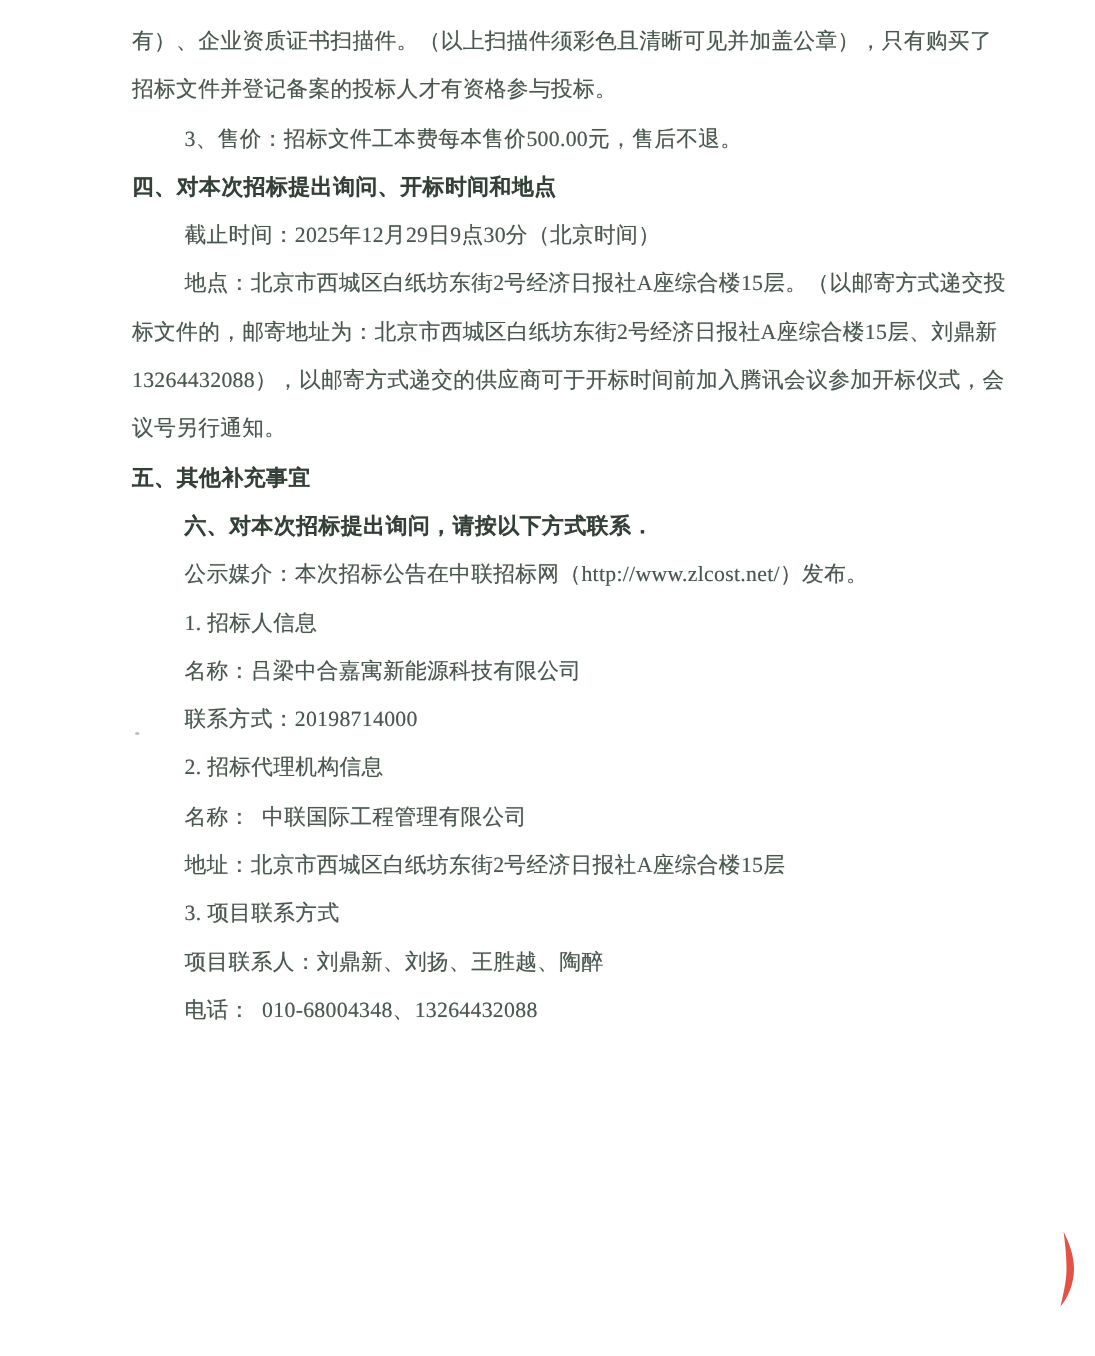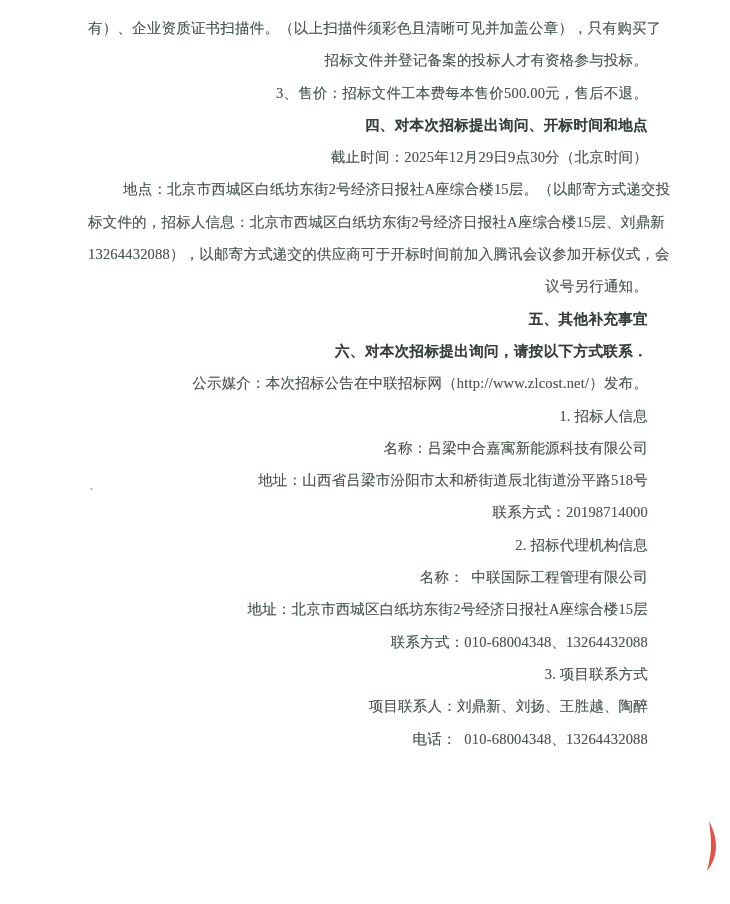--- a/index.html
+++ b/index.html
@@ -29,7 +29,6 @@
     color: var(--body-color, #4a584f);
     text-shadow: 0 0 0.6px rgba(74, 88, 79, 0.5);
     letter-spacing: 0.2px;
-    text-align: right;
   }
   .line.heading {
     font-family: "Liberation Sans", "DejaVu Sans", sans-serif;

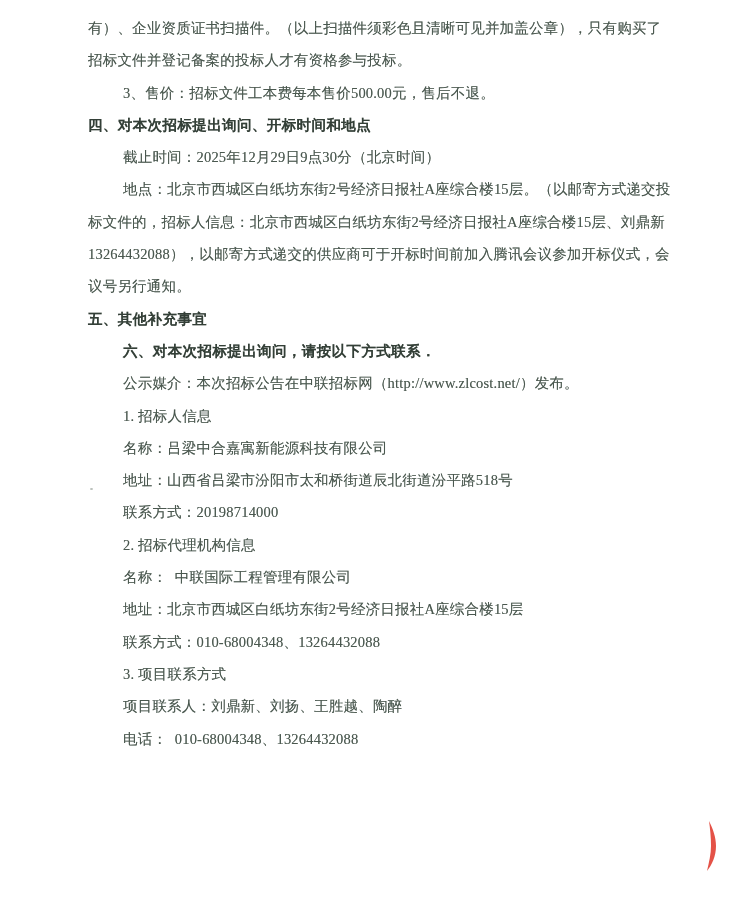--- a/index.html
+++ b/index.html
@@ -69,7 +69,7 @@
       <div class="line heading">四、对本次招标提出询问、开标时间和地点</div>
       <div class="line indent">截止时间：2025年12月29日9点30分（北京时间）</div>
       <div class="line indent">地点：北京市西城区白纸坊东街2号经济日报社A座综合楼15层。（以邮寄方式递交投</div>
-      <div class="line">标文件的，招标人信息：北京市西城区白纸坊东街2号经济日报社A座综合楼15层、刘鼎新</div>
+      <div class="line">标文件的，邮寄地址为：北京市西城区白纸坊东街2号经济日报社A座综合楼15层、刘鼎新</div>
       <div class="line">13264432088），以邮寄方式递交的供应商可于开标时间前加入腾讯会议参加开标仪式，会</div>
       <div class="line">议号另行通知。</div>
       <div class="line heading">五、其他补充事宜</div>

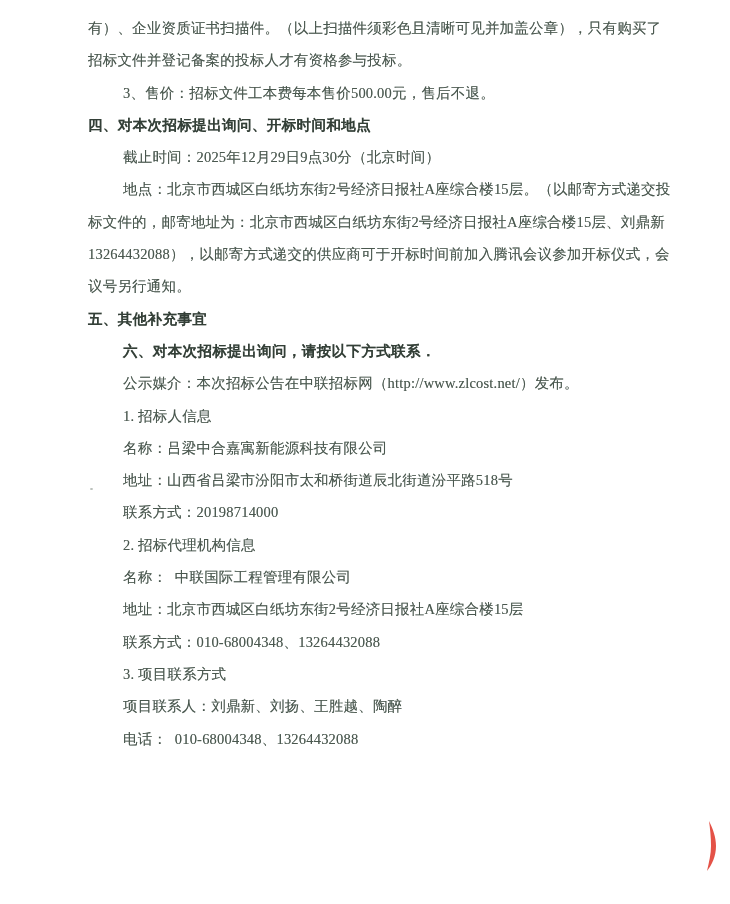--- a/index.html
+++ b/index.html
@@ -77,7 +77,6 @@
       <div class="line indent">公示媒介：本次招标公告在中联招标网（http://www.zlcost.net/）发布。</div>
       <div class="line indent">1. 招标人信息</div>
       <div class="line indent">名称：吕梁中合嘉寓新能源科技有限公司</div>
-      <div class="line indent">地址：山西省吕梁市汾阳市太和桥街道辰北街道汾平路518号</div>
       <div class="line indent">联系方式：20198714000</div>
       <div class="line indent">2. 招标代理机构信息</div>
       <div class="line indent">名称：  中联国际工程管理有限公司</div>

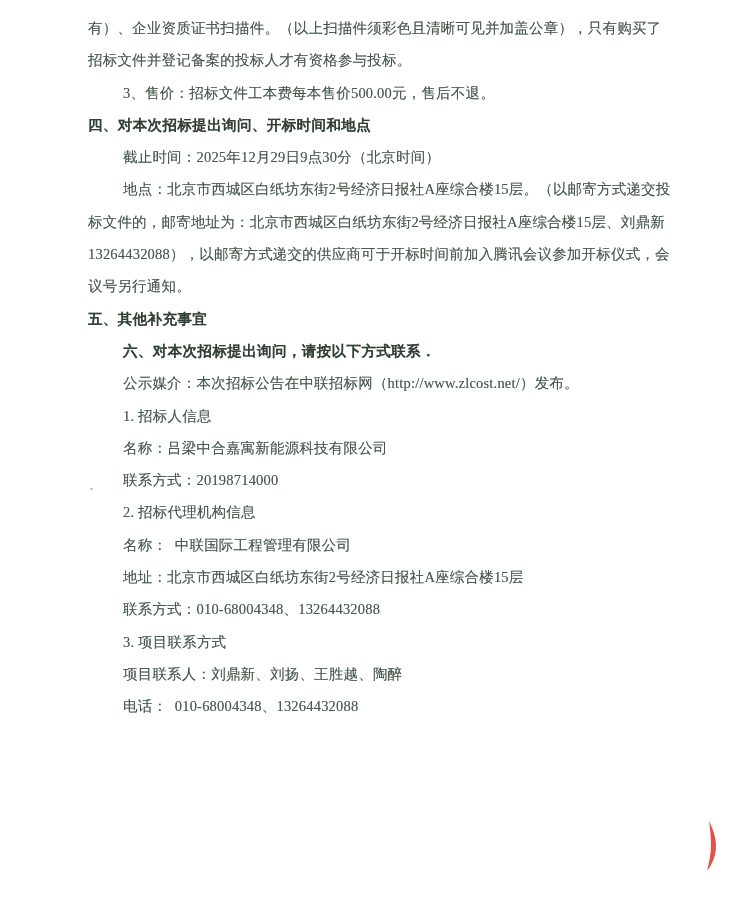--- a/index.html
+++ b/index.html
@@ -81,7 +81,6 @@
       <div class="line indent">2. 招标代理机构信息</div>
       <div class="line indent">名称：  中联国际工程管理有限公司</div>
       <div class="line indent">地址：北京市西城区白纸坊东街2号经济日报社A座综合楼15层</div>
-      <div class="line indent">联系方式：010-68004348、13264432088</div>
       <div class="line indent">3. 项目联系方式</div>
       <div class="line indent">项目联系人：刘鼎新、刘扬、王胜越、陶醉</div>
       <div class="line indent">电话：  010-68004348、13264432088</div>

